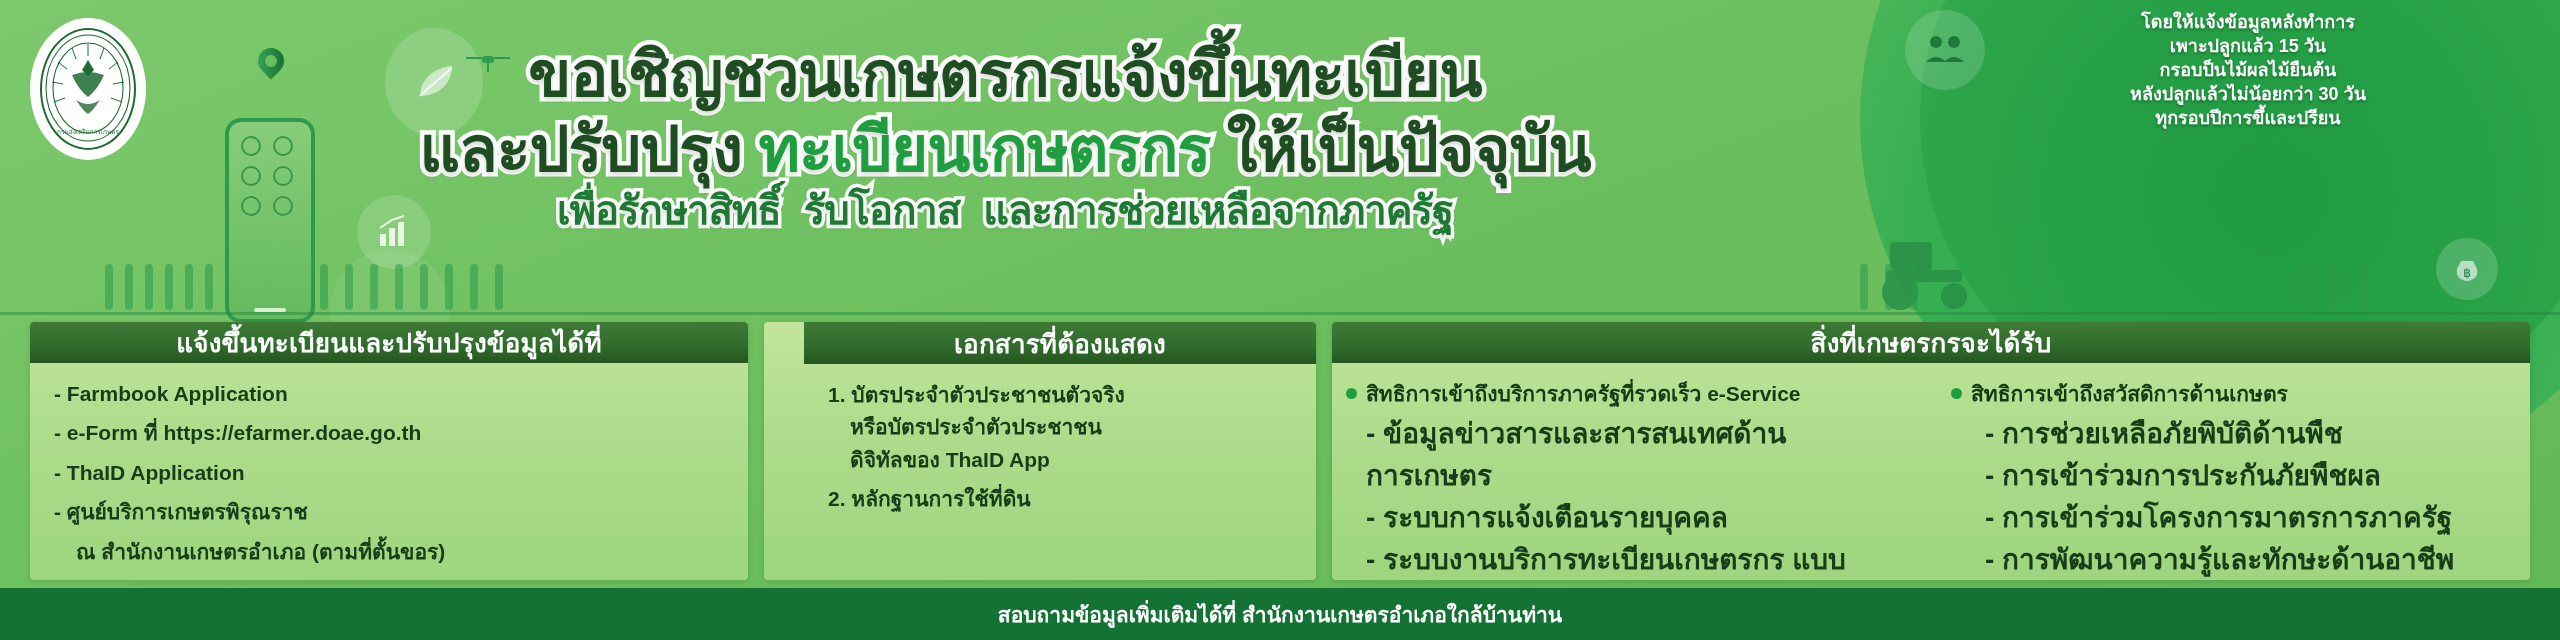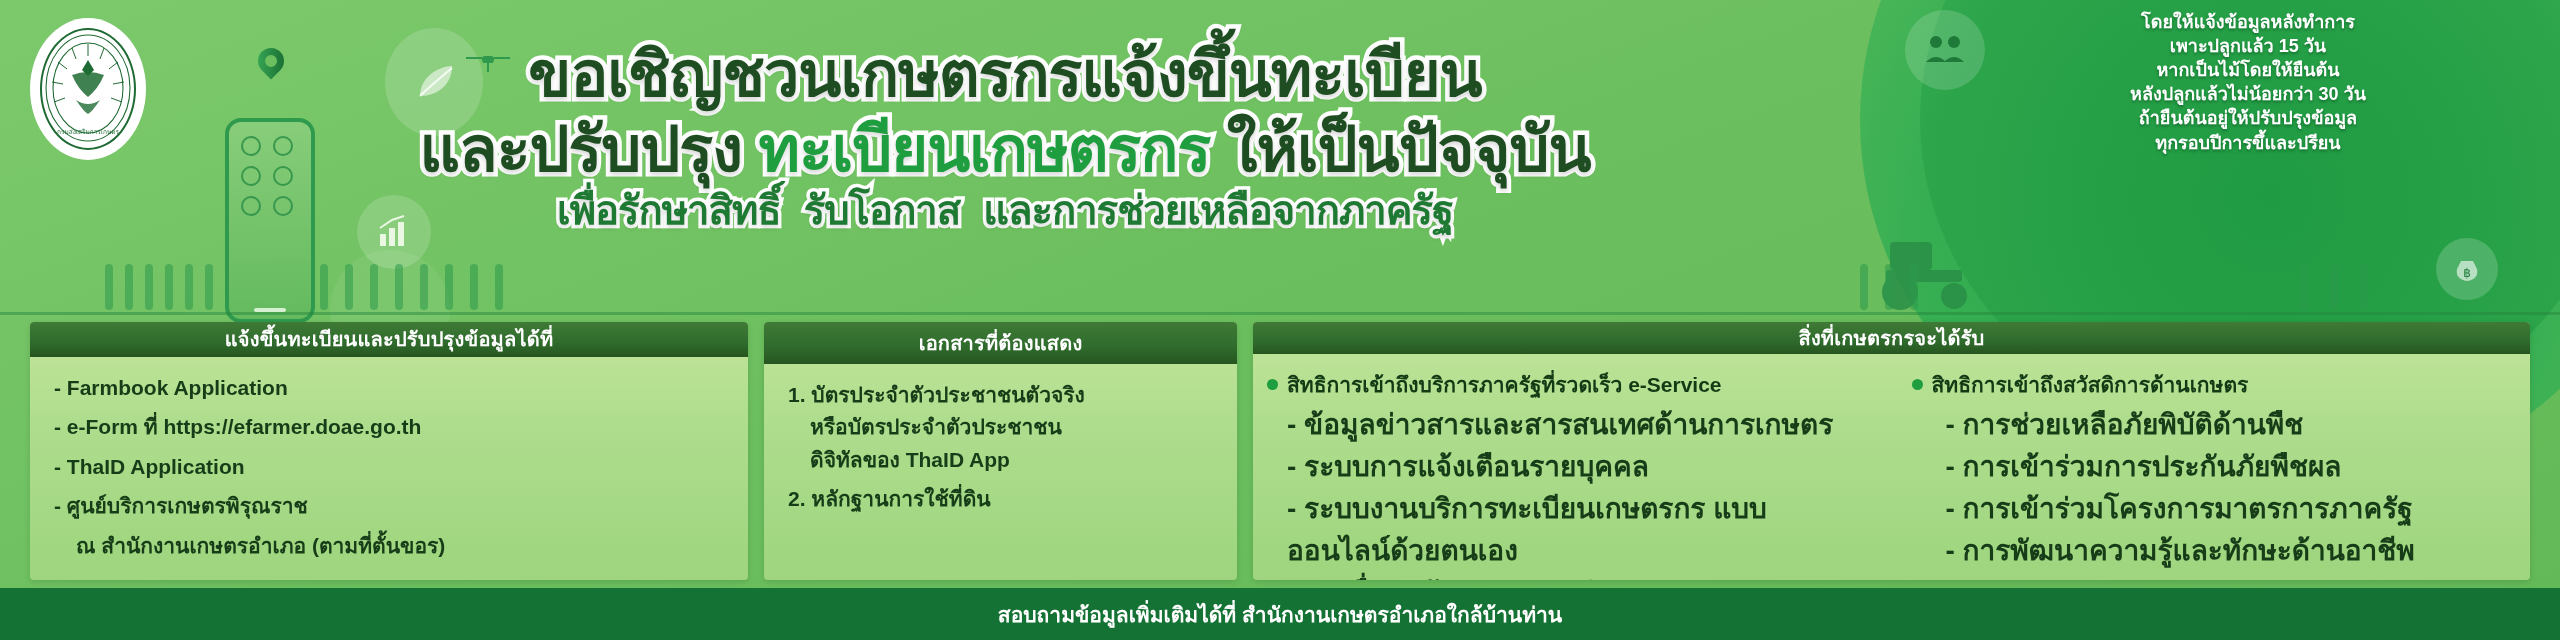--- a/index.html
+++ b/index.html
@@ -388,7 +388,7 @@
   <div class="note">
     <div>โดยให้แจ้งข้อมูลหลังทำการ</div>
     <div>เพาะปลูกแล้ว 15 วัน</div>
-    <div>หากเป็นไม้โดยให้ยืนต้น</div>
+    <div>กรอบป็นไม้ผลไม้ยืนต้น</div>
     <div>หลังปลูกแล้วไม่น้อยกว่า 30 วัน</div>
     <div>ถ้ายืนต้นอยู่ให้ปรับปรุงข้อมูล</div>
     <div>ทุกรอบปีการขึ้และปรียน</div>

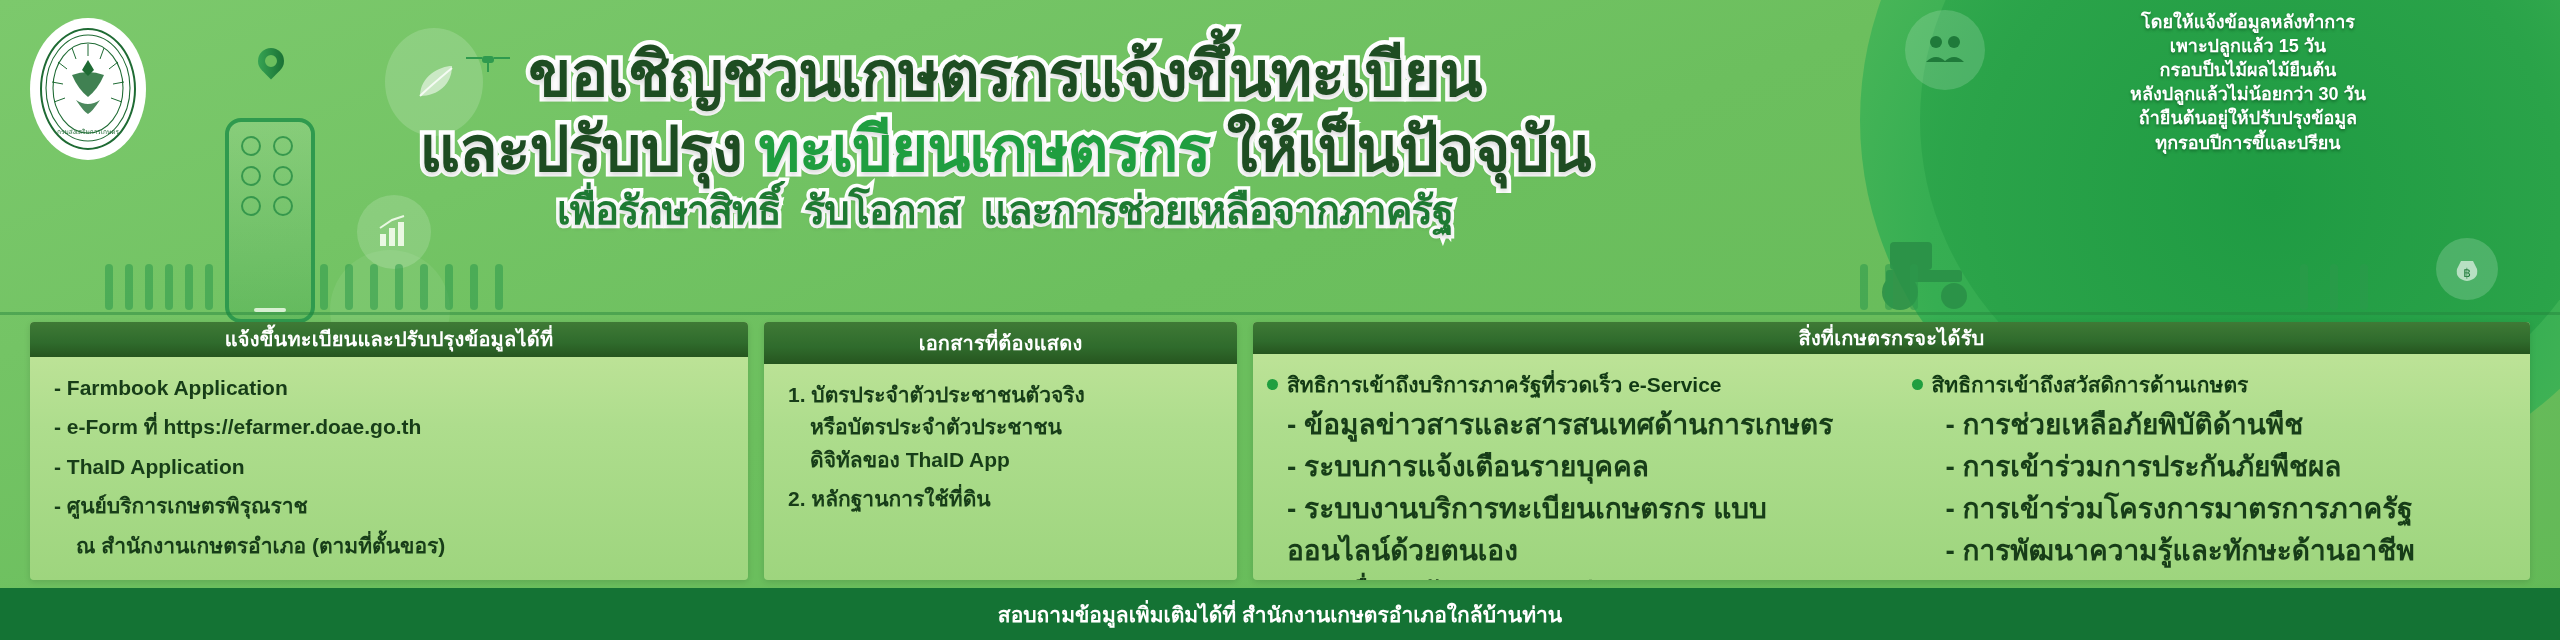--- a/index.html
+++ b/index.html
@@ -390,7 +390,6 @@
     <div>เพาะปลูกแล้ว 15 วัน</div>
     <div>กรอบป็นไม้ผลไม้ยืนต้น</div>
     <div>หลังปลูกแล้วไม่น้อยกว่า 30 วัน</div>
-    <div>ถ้ายืนต้นอยู่ให้ปรับปรุงข้อมูล</div>
     <div>ทุกรอบปีการขึ้และปรียน</div>
   </div>
 

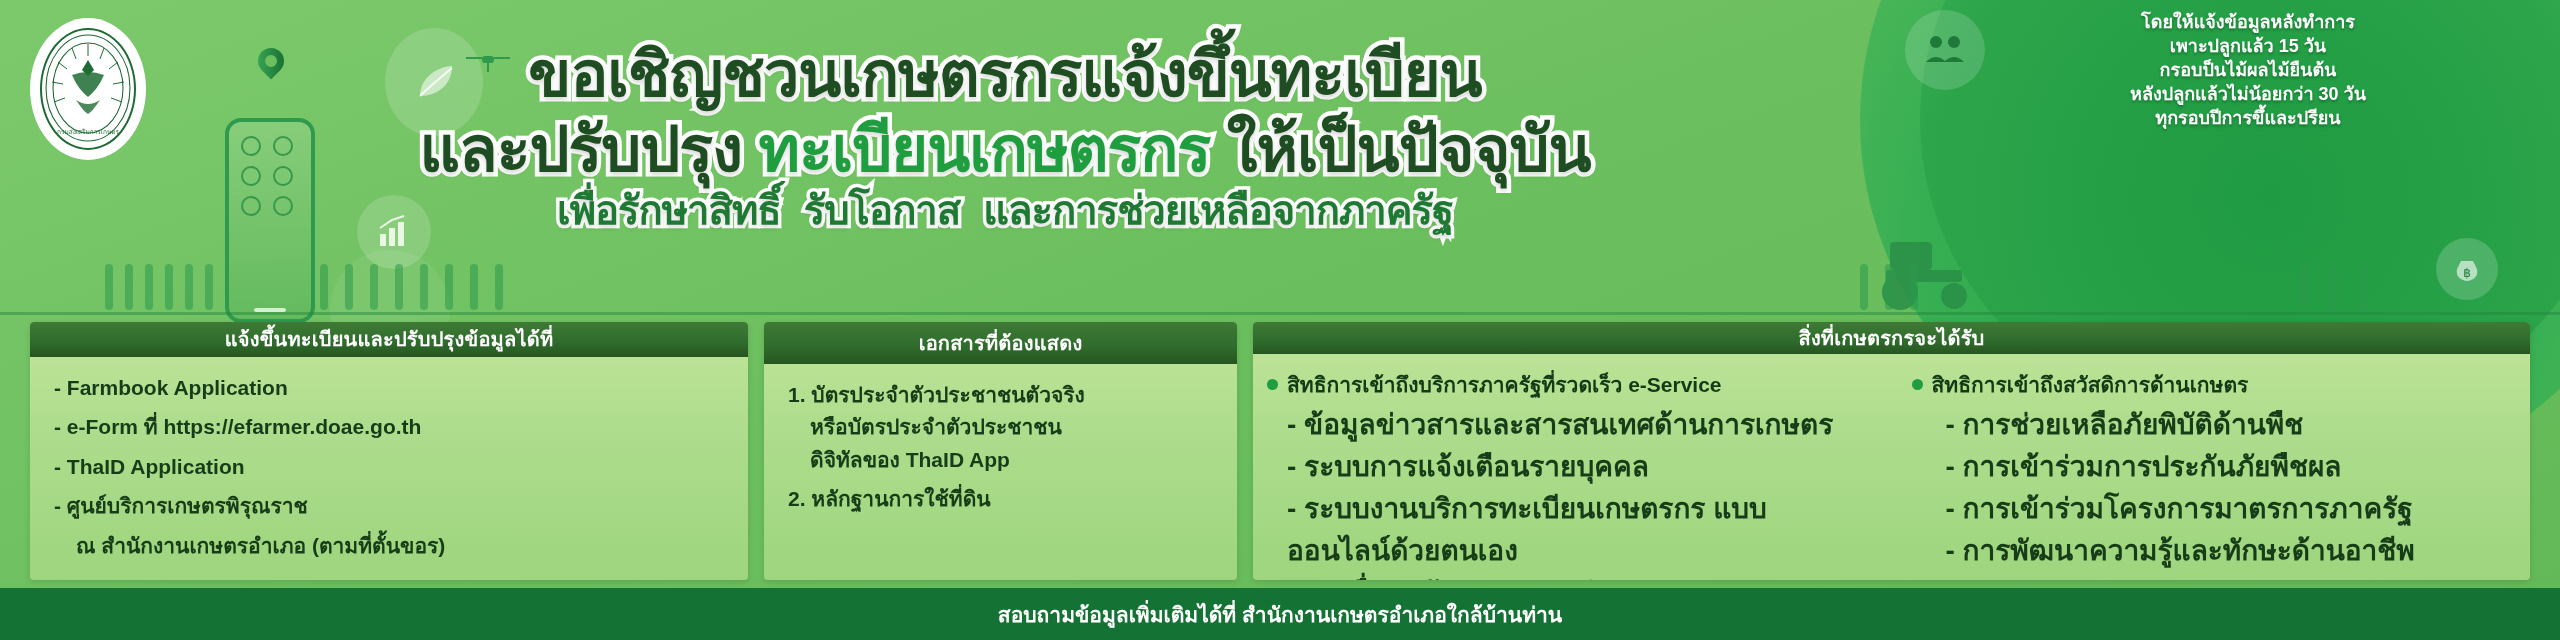--- a/index.html
+++ b/index.html
@@ -175,7 +175,7 @@
     height: 42px;
     background: linear-gradient(180deg, #3f7a36 0%, #2f6b2c 60%, #26551f 100%);
     color: #ffffff;
-    font-size: 20px;
+    font-size: 26px;
     font-weight: 700;
     display: flex;
     align-items: center;

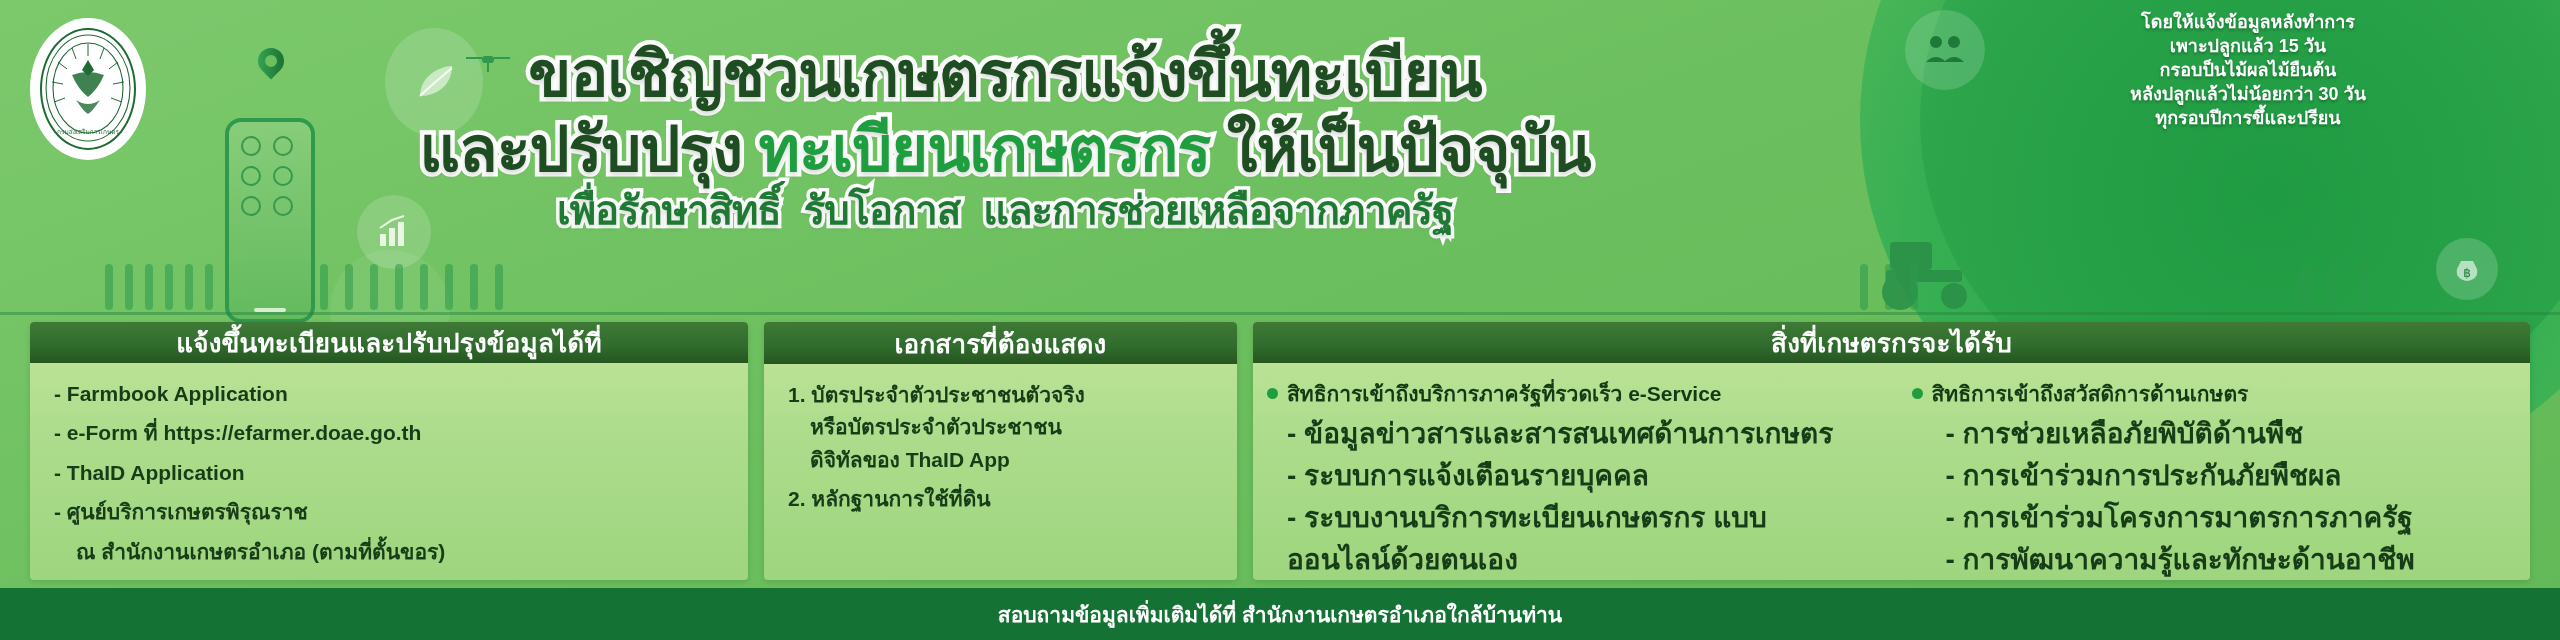--- a/index.html
+++ b/index.html
@@ -168,7 +168,7 @@
     flex-direction: column;
   }
   .panel.p1 { width: 718px; }
-  .panel.p2 { width: 473px; }
+  .panel.p2 { width: 552px; padding-left: 40px; }
   .panel.p3 { flex: 1; }
 
   .panel-head {

